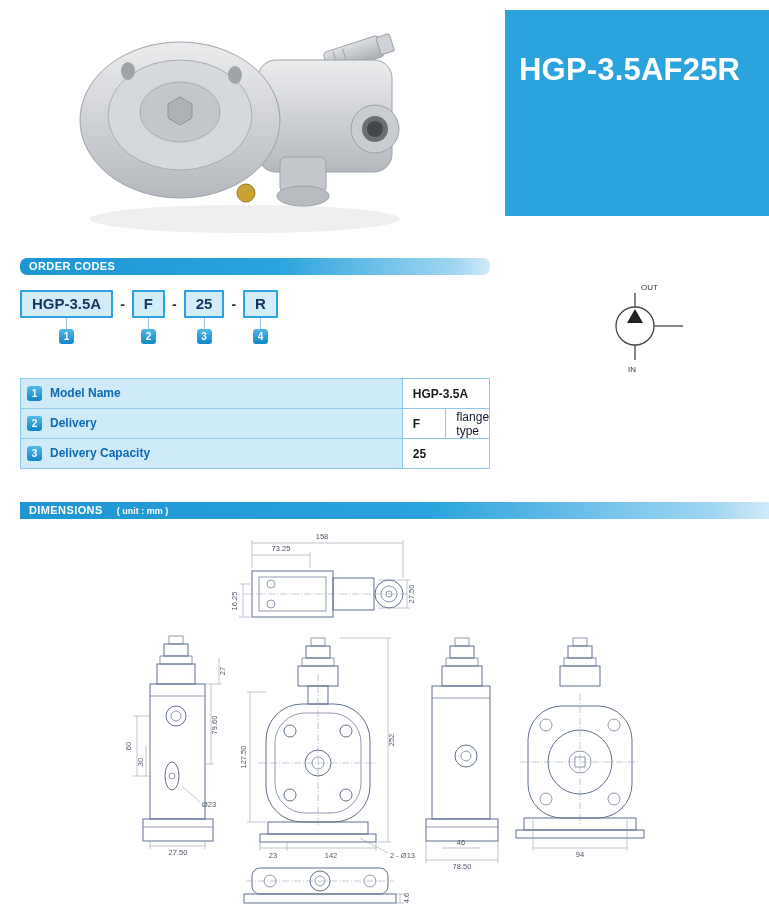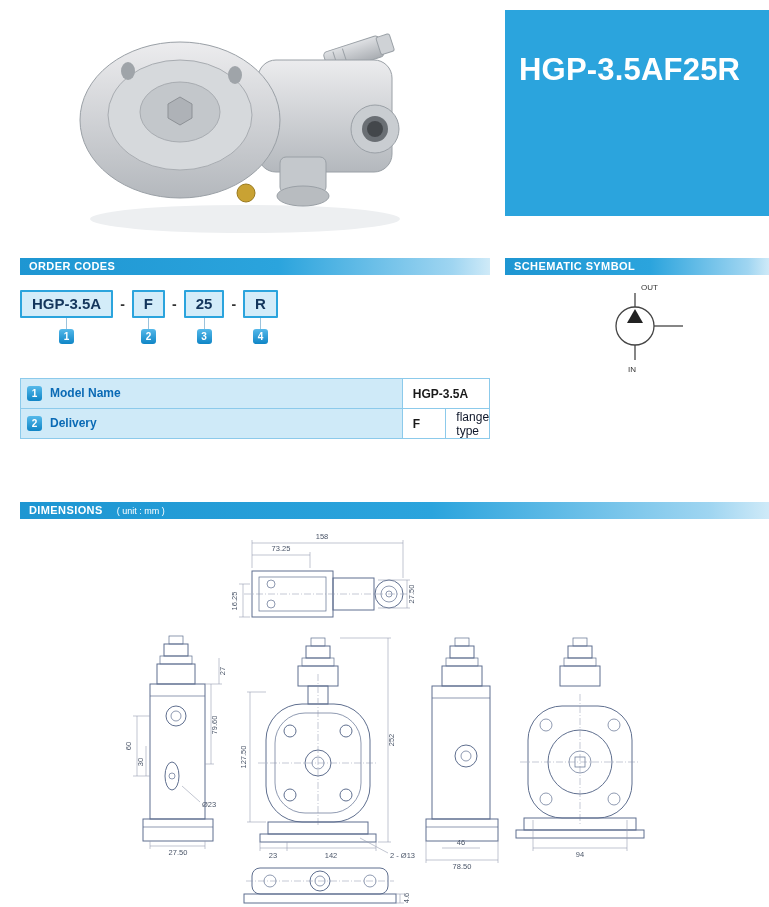--- a/index.html
+++ b/index.html
@@ -15,7 +15,7 @@
   
   .section-bar { position:absolute; height:17px; color:#fff; font-weight:bold; font-size:11px; line-height:17px; padding-left:9px; letter-spacing:0.4px;
     background:linear-gradient(to right,#1e96d2,#2ba4dd 55%,#9fd5f1 92%,#cfeaf8); }
-  .bar-order { left:20px; top:258px; width:470px; }
+  .bar-order { left:20px; top:258px; width:470px;border-radius:7px; }
   .bar-schem { left:505px; top:258px; width:264px; }
   .bar-dims  { left:20px; top:502px; width:749px; }
   .unit-label { font-size:9px; margin-left:14px; letter-spacing:0; font-weight:normal; }

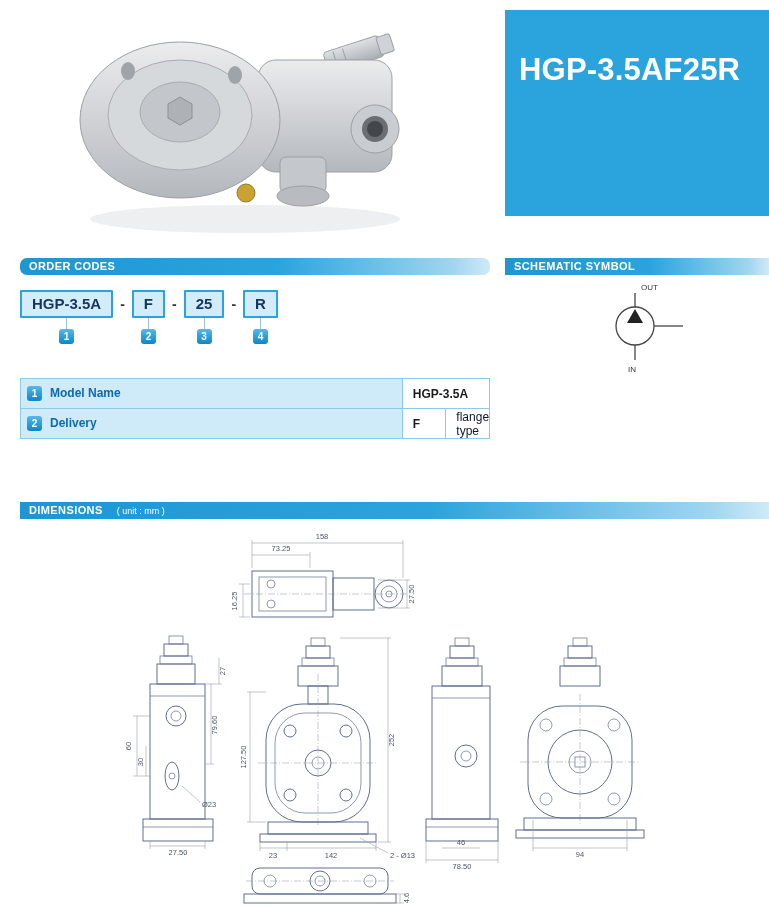--- a/index.html
+++ b/index.html
@@ -92,7 +92,6 @@
   </div>
 
   <div class="section-bar bar-order">ORDER CODES</div>
-  <div class="section-bar bar-schem">SCHEMATIC SYMBOL</div>
   <div class="section-bar bar-dims">
     <span>DIMENSIONS</span><span class="unit-label">( unit : mm )</span>
   </div>

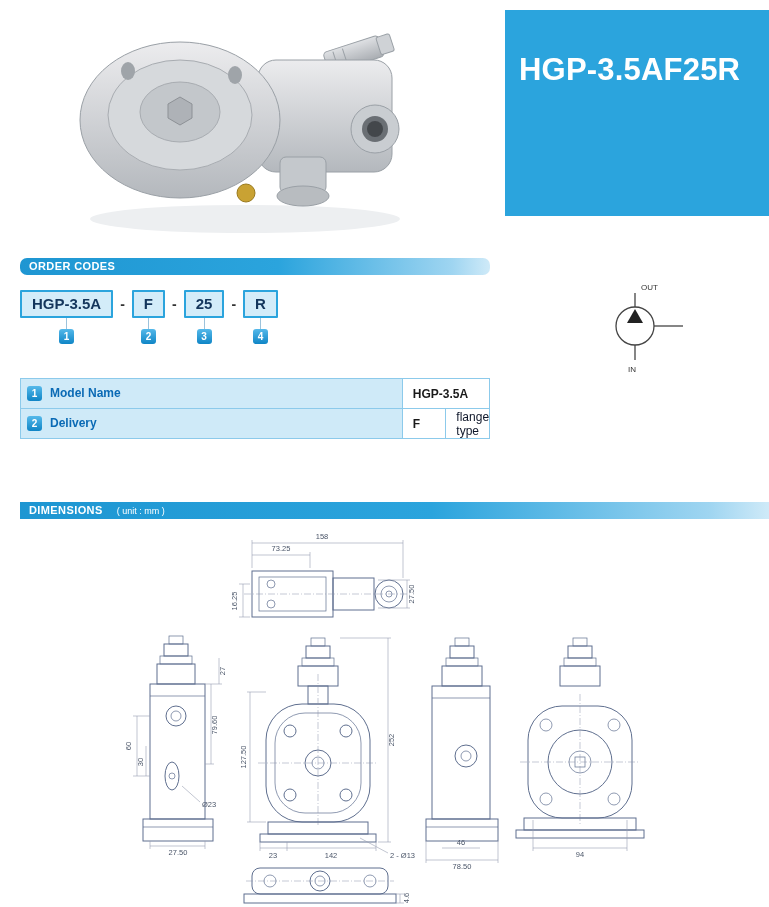--- a/index.html
+++ b/index.html
@@ -132,6 +132,10 @@
       <td class="lbl"><span class="badge">2</span><span>Delivery</span></td>
       <td class="code">F</td>
       <td class="desc">flange type</td>
+    </tr>
+    <tr>
+      <td class="lbl"><span class="badge">3</span><span>Delivery Capacity</span></td>
+      <td class="code" colspan="2">25</td>
     </tr>
   </tbody>
     </table>

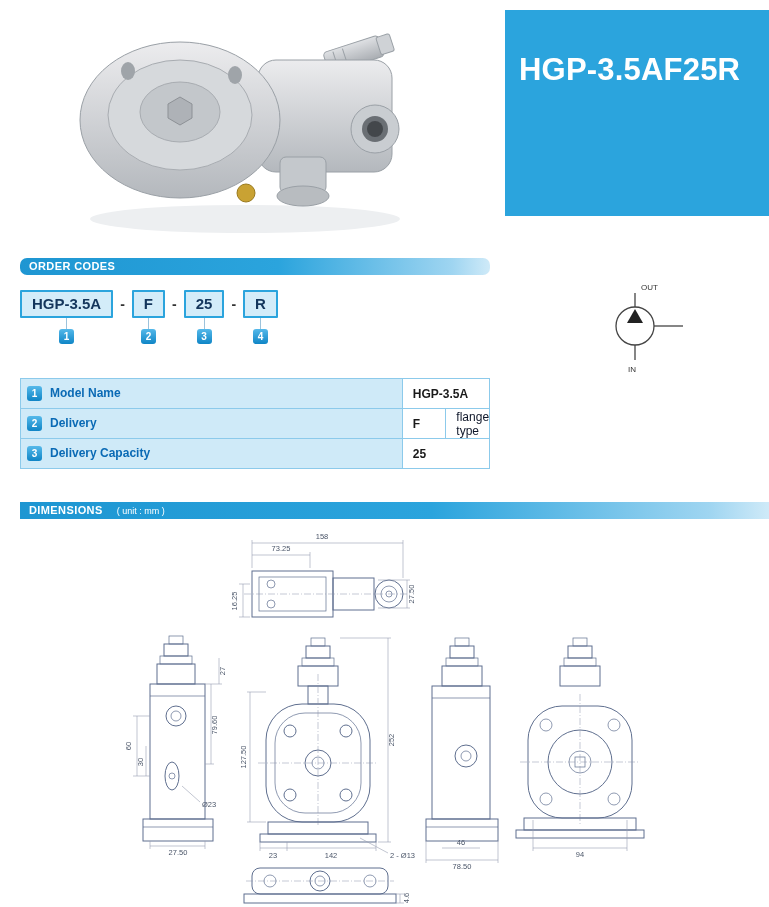--- a/index.html
+++ b/index.html
@@ -18,7 +18,7 @@
   .bar-order { left:20px; top:258px; width:470px;border-radius:7px; }
   .bar-schem { left:505px; top:258px; width:264px; }
   .bar-dims  { left:20px; top:502px; width:749px; }
-  .unit-label { font-size:9px; margin-left:14px; letter-spacing:0; font-weight:normal; }
+  .unit-label { font-size:9px; margin-left:14px; letter-spacing:0; font-weight:bold; }
 
   
   .code-row { position:absolute; left:20px; top:290px; display:flex; align-items:flex-start; }

